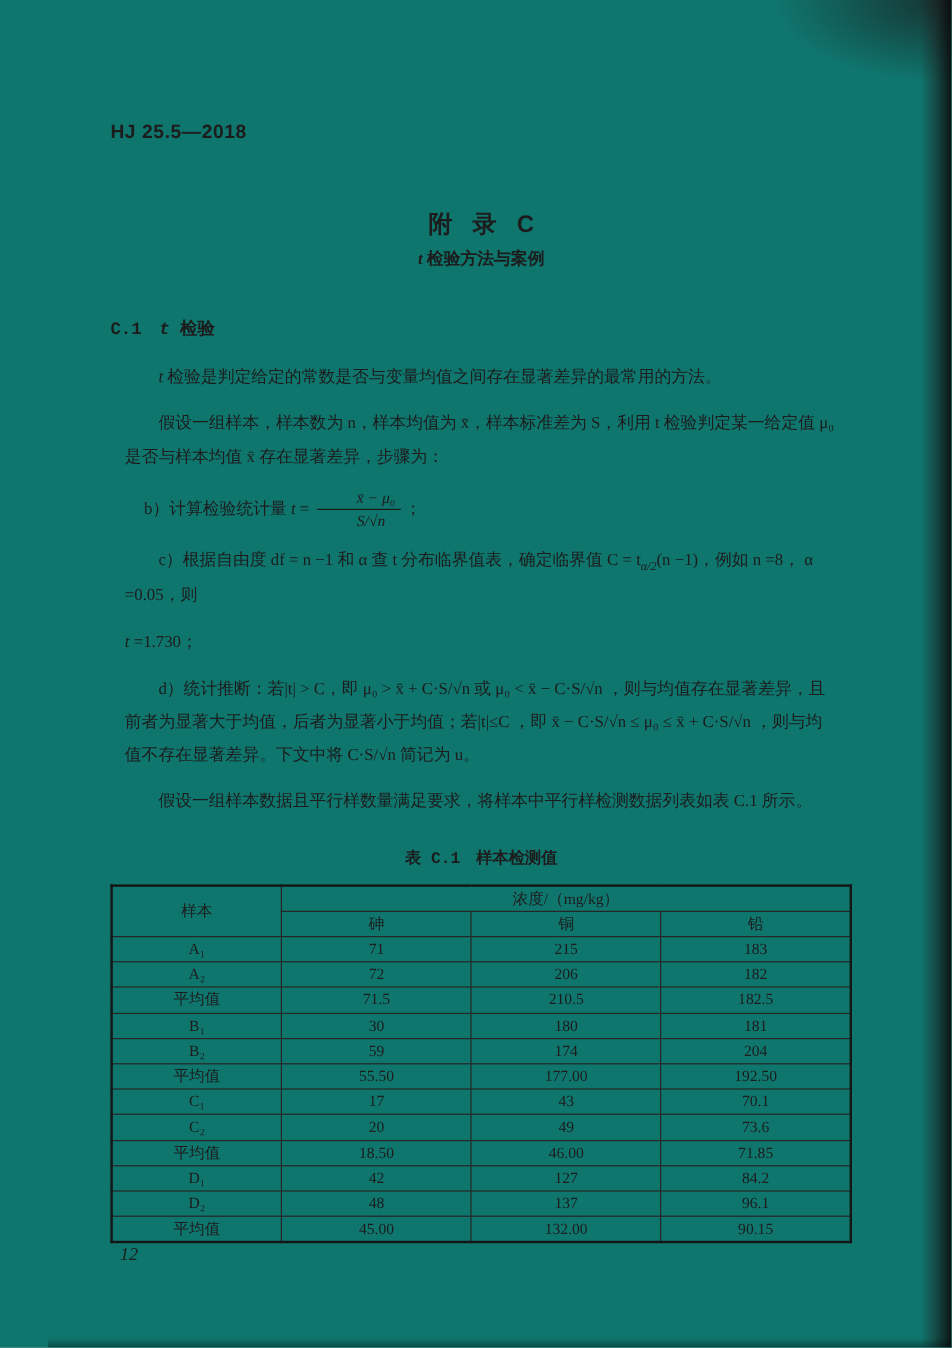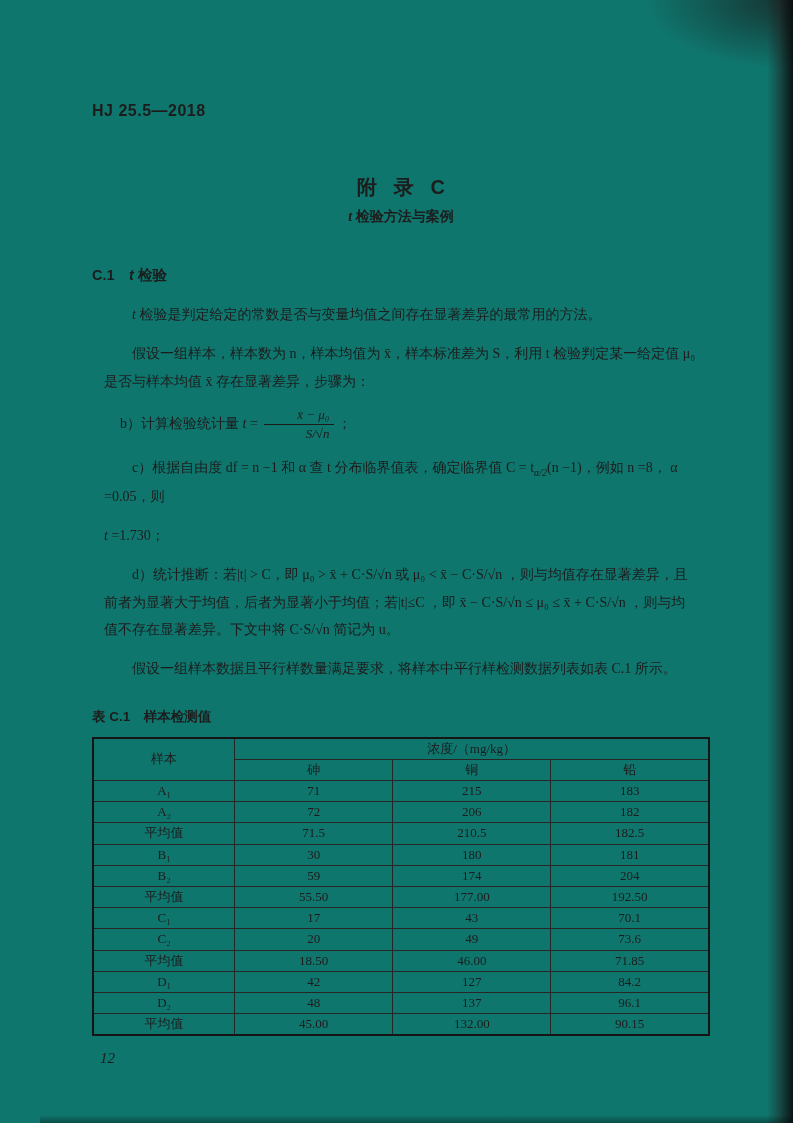--- a/index.html
+++ b/index.html
@@ -61,7 +61,7 @@
   .title-2 { font-weight: bold; font-size: 14px; }
   .title-3 { font-weight: bold; font-size: 14px; }
   .sec-head {
-    font-family: Liberation Sans, sans-serif;
+    font-family: Liberation Mono, monospace;
     font-weight: bold;
     font-size: 14.5px;
     margin: 32px 0 12px 0;

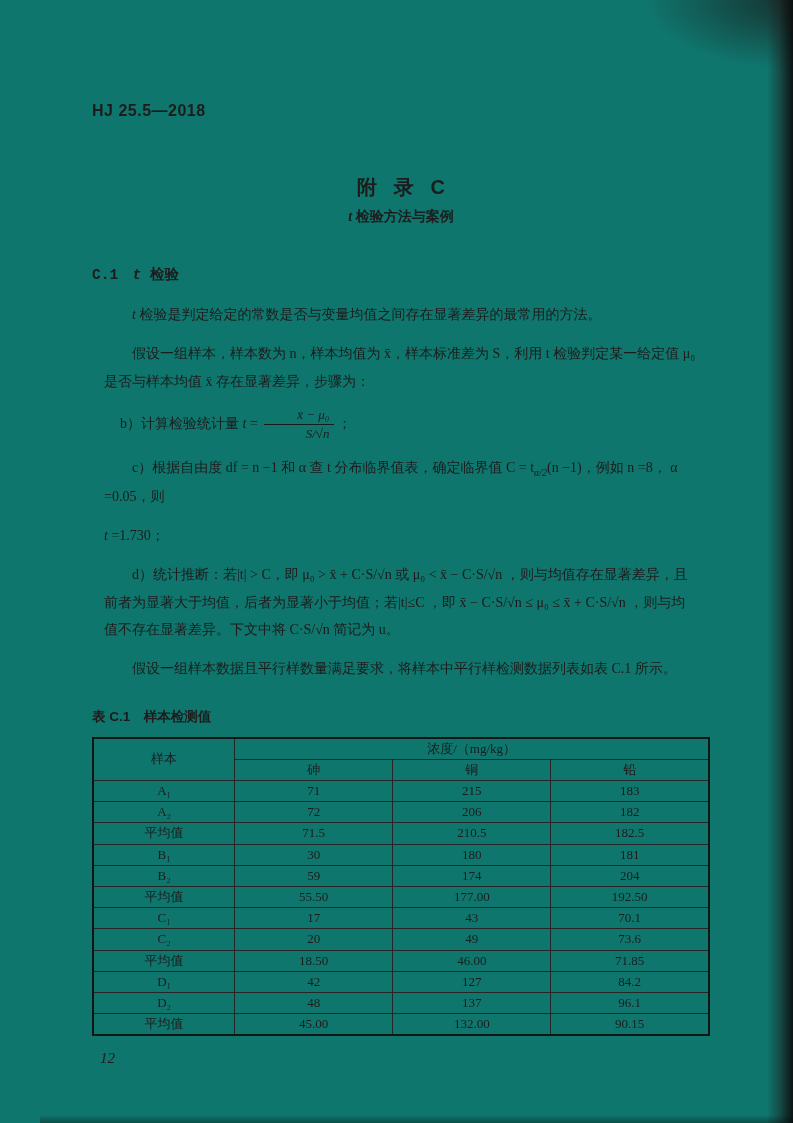--- a/index.html
+++ b/index.html
@@ -74,7 +74,7 @@
   .frac {
     display: inline-block;
     vertical-align: middle;
-    text-align: right;
+    text-align: left;
     line-height: 1.25;
     font-size: 13px;
     margin: 0 3px;

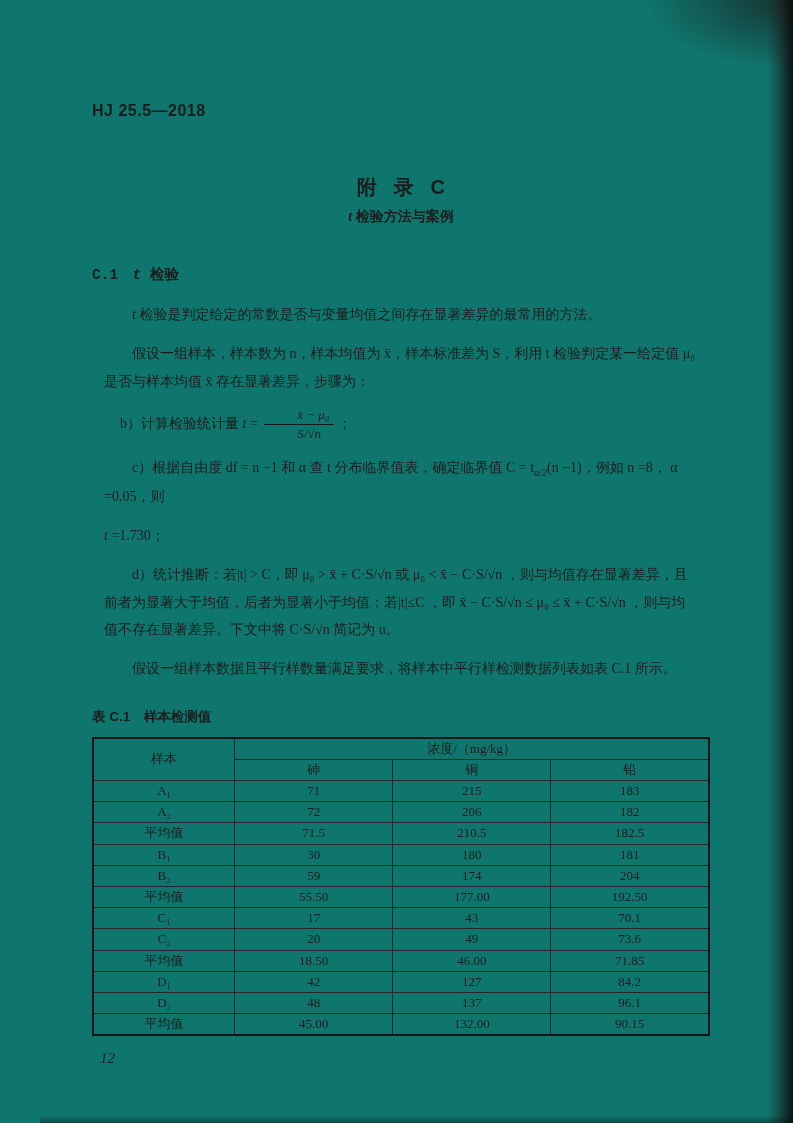--- a/index.html
+++ b/index.html
@@ -83,7 +83,8 @@
   .frac .den { display: block; padding: 1px 5px 0 5px; }
   sub.crit { font-size: 10px; font-style: italic; }
   .table-caption {
-    font-family: Liberation Sans, sans-serif;
+    text-align: center;
+    font-family: Liberation Mono, monospace;
     font-weight: bold;
     font-size: 13.5px;
     margin: 22px 0 6px 0;

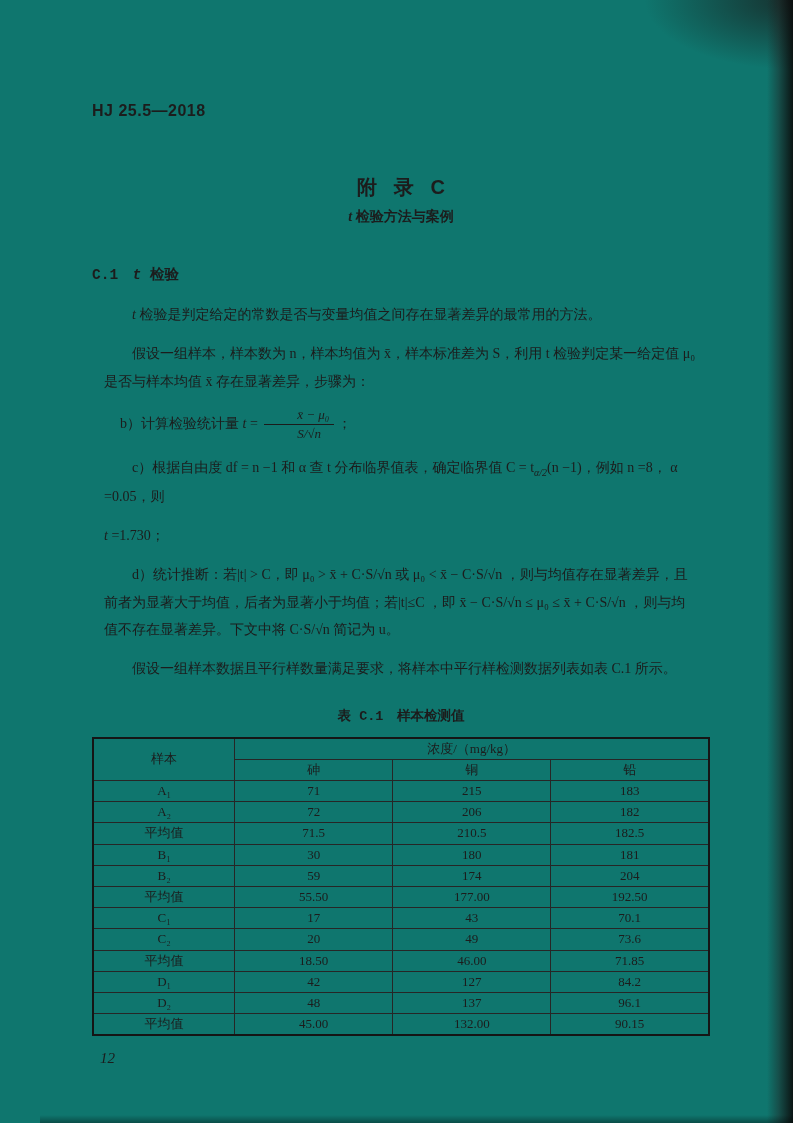--- a/index.html
+++ b/index.html
@@ -108,7 +108,7 @@
   .page-number {
     position: absolute;
     left: 100px;
-    bottom: 56px;
+    bottom: 68px;
     font-size: 15px;
     font-style: italic;
   }

